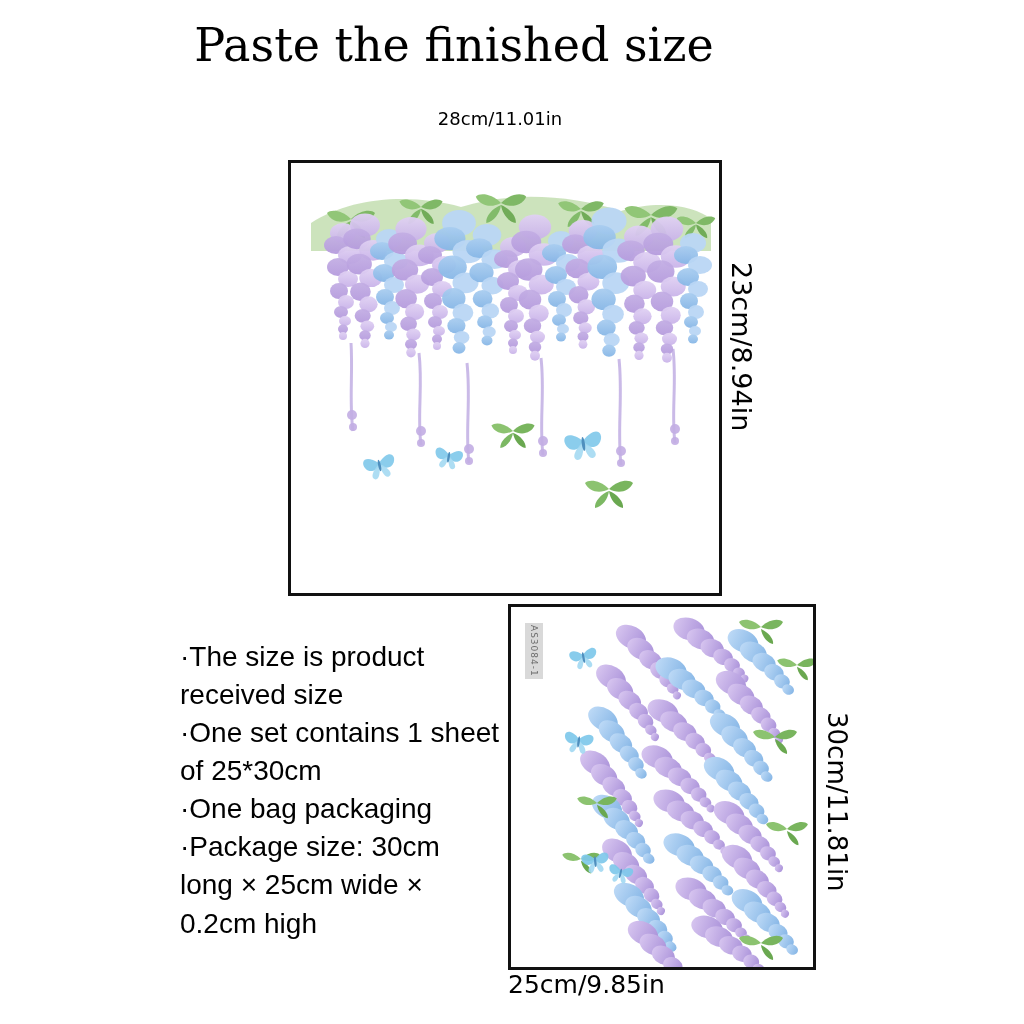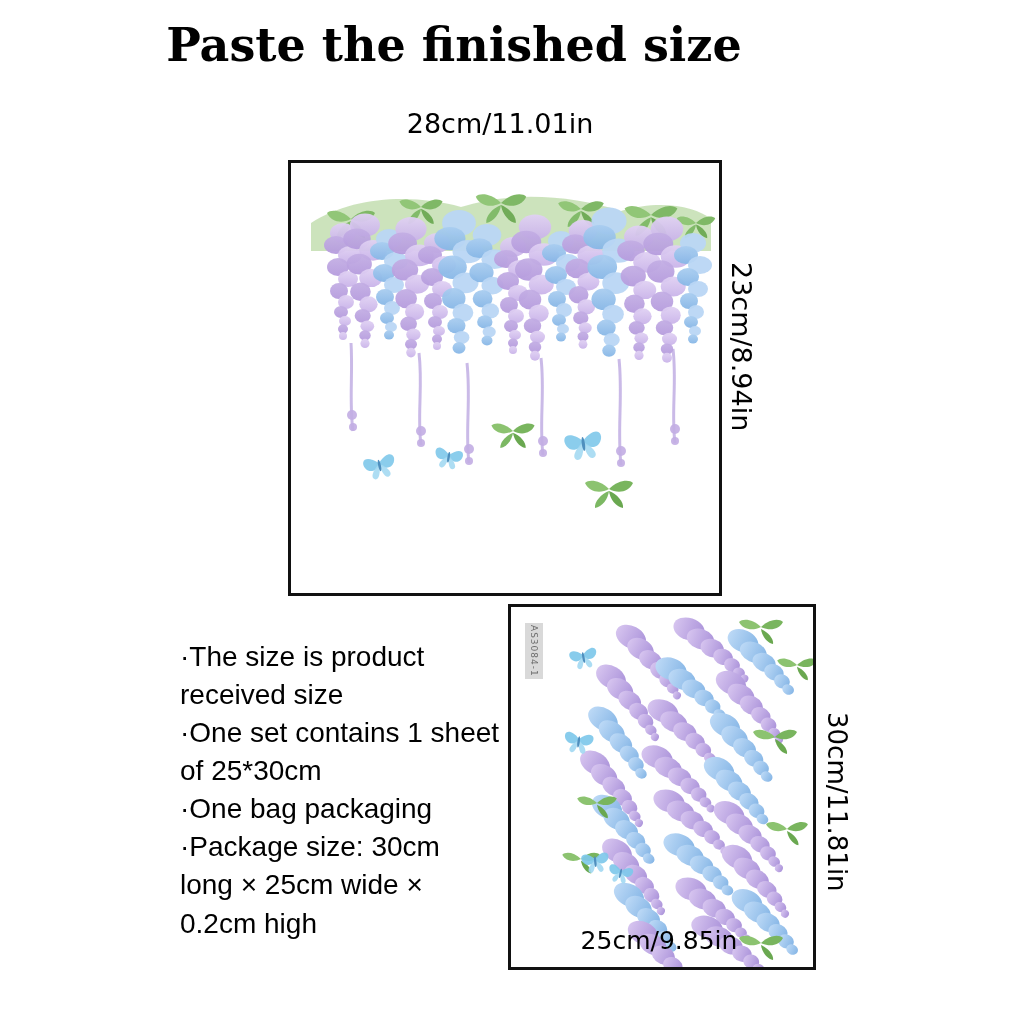--- a/index.html
+++ b/index.html
@@ -23,7 +23,7 @@
     width: 908px;
     text-align: center;
     font-size: 46px;
-    font-weight: 700;
+    font-weight: 400;
     letter-spacing: 0px;
     font-family: "DejaVu Serif", serif;
   }

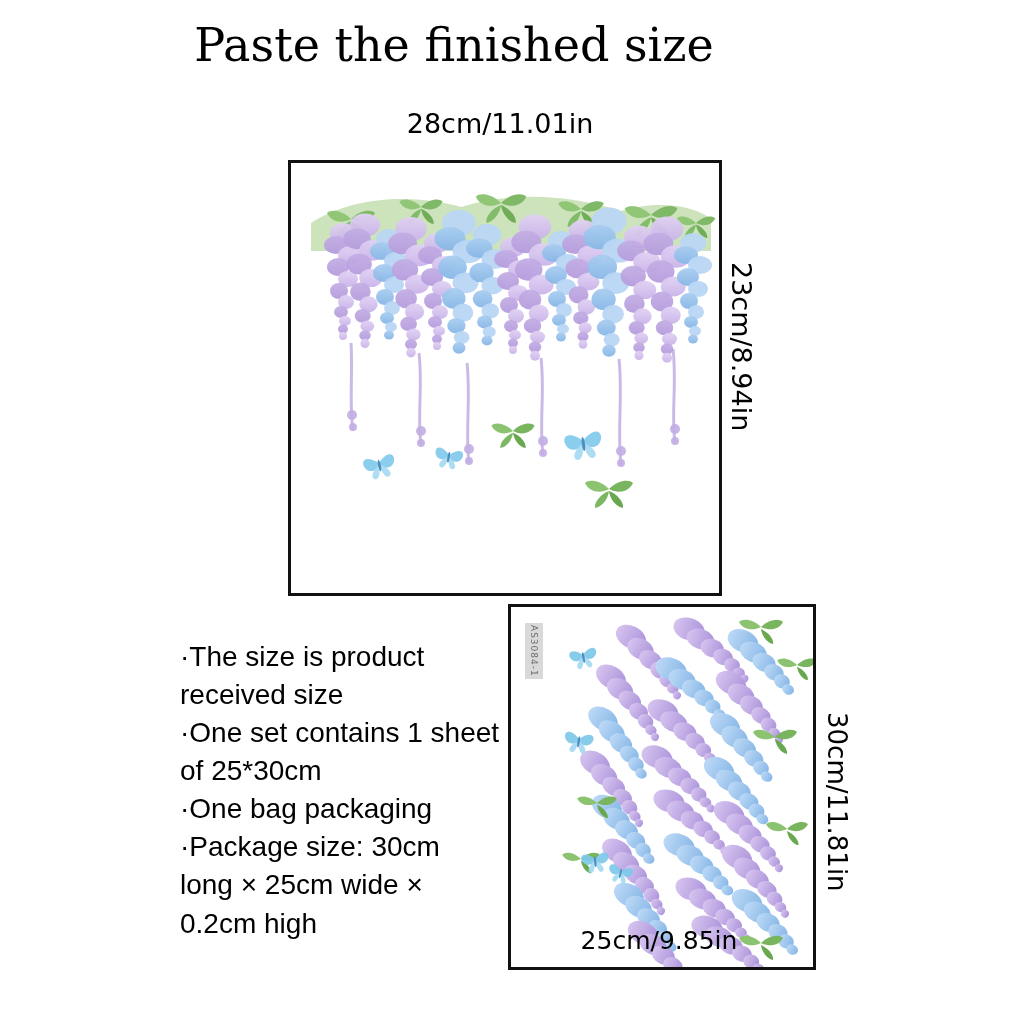--- a/index.html
+++ b/index.html
@@ -34,7 +34,7 @@
     left: 280px;
     width: 440px;
     text-align: center;
-    font-size: 27px;
+    font-size: 18px;
     font-family: "DejaVu Sans", sans-serif;
   }
 

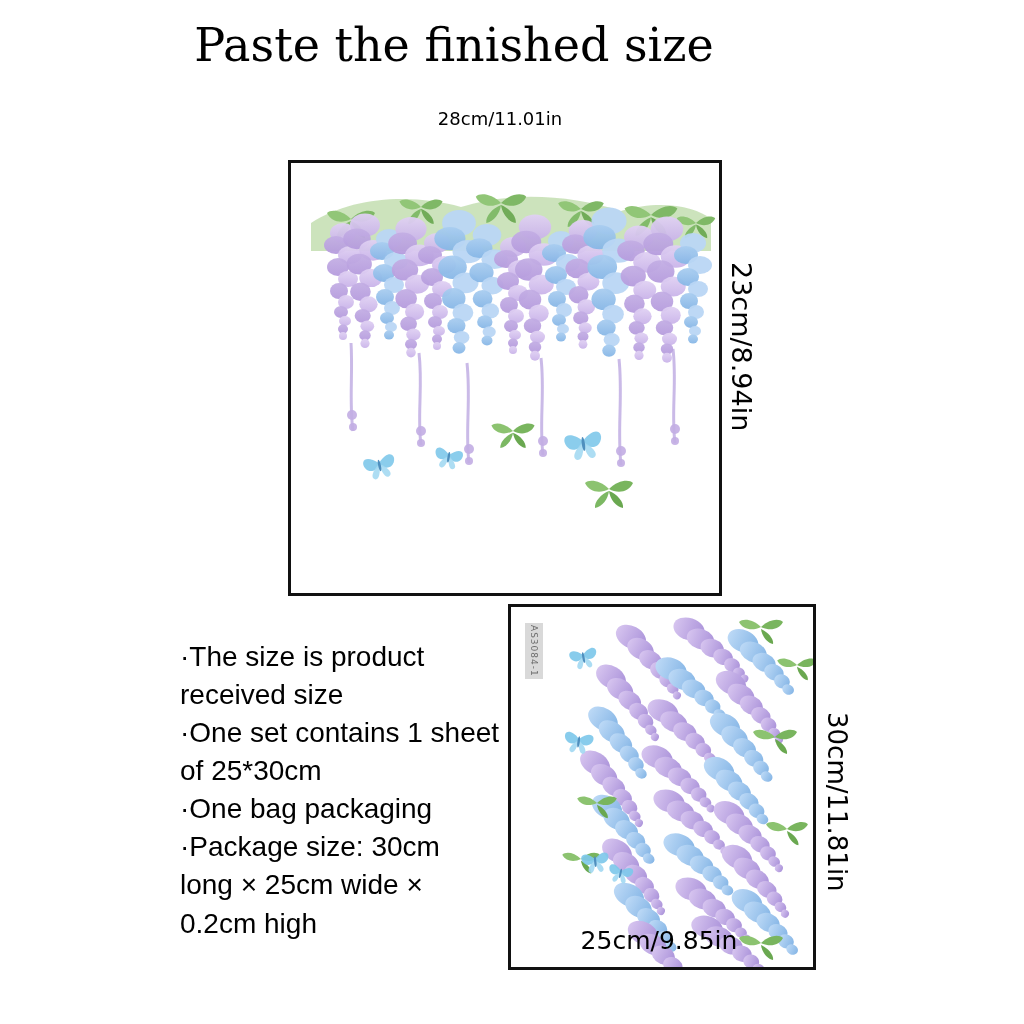--- a/index.html
+++ b/index.html
@@ -84,9 +84,9 @@
   .dim-bottom-label {
     position: absolute;
     left: 508px;
-    top: 926px;
+    top: 970px;
     width: 302px;
-    text-align: center;
+    text-align: left;
     font-size: 25px;
     font-family: "DejaVu Sans", sans-serif;
   }

